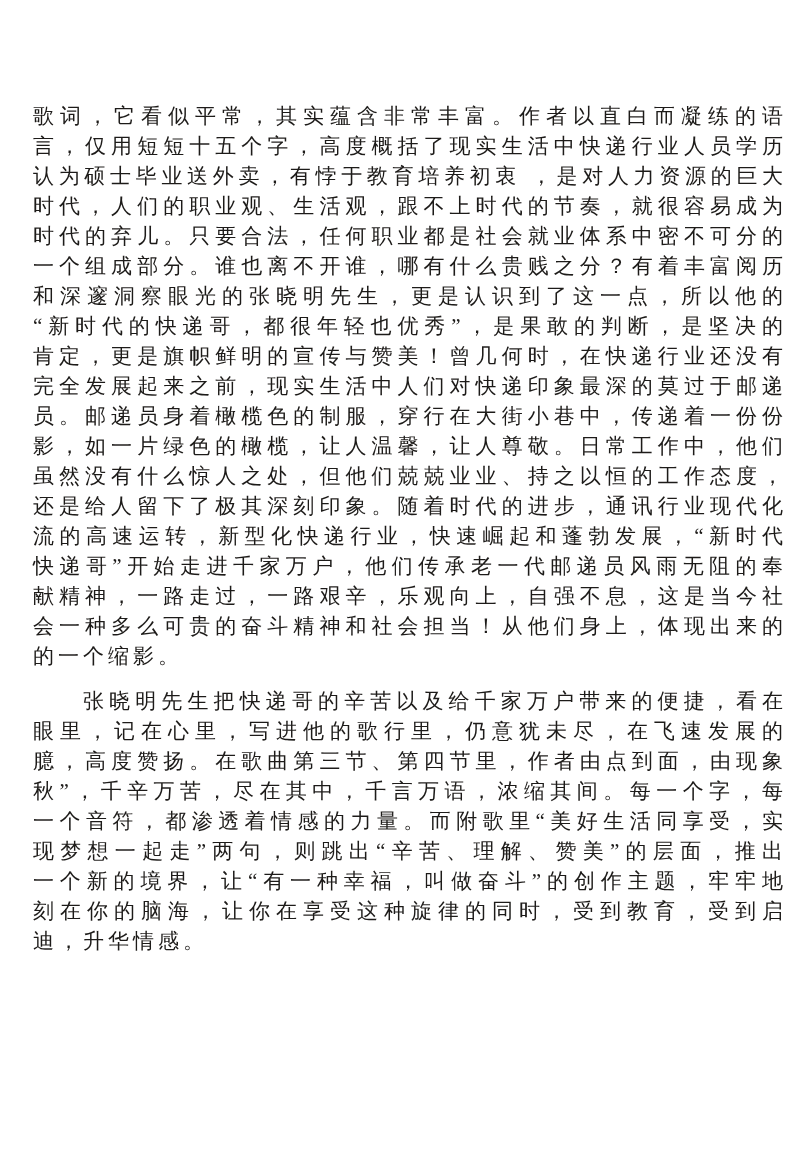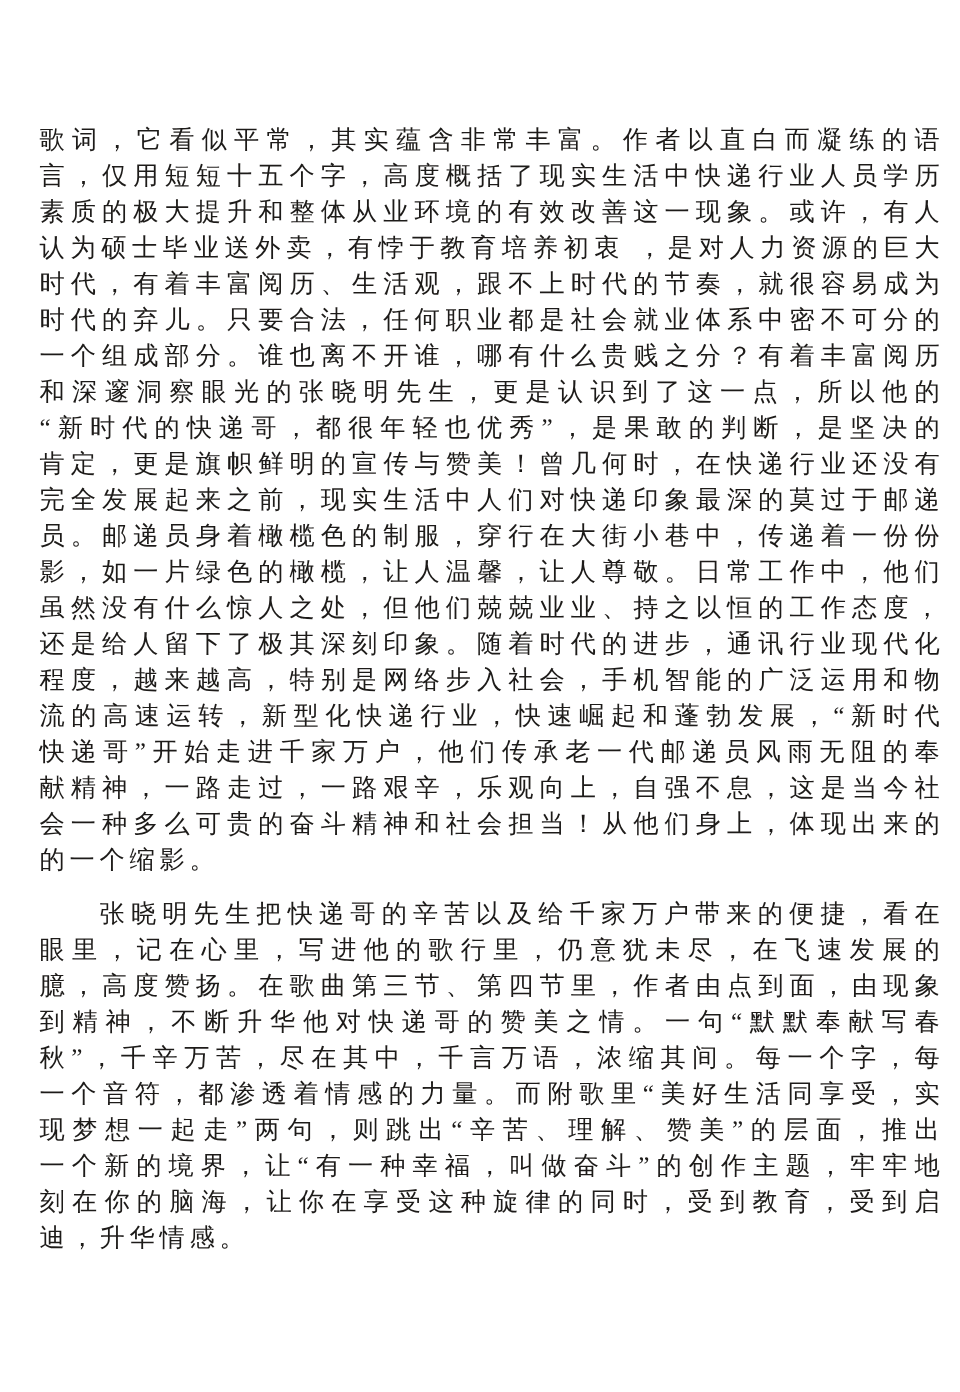--- a/index.html
+++ b/index.html
@@ -57,7 +57,6 @@
       <div class="paragraph">
         <div class="line">歌词，它看似平常，其实蕴含非常丰富。作者以直白而凝练的语</div>
         <div class="line">言，仅用短短十五个字，高度概括了现实生活中快递行业人员学历</div>
-        <div class="line">素质的极大提升和整体从业环境的有效改善这一现象。或许，有人</div>
         <div class="line">认为硕士毕业送外卖，有悖于教育培养初衷 ，是对人力资源的巨大</div>
         <div class="line">时代，有着丰富阅历、生活观，跟不上时代的节奏，就很容易成为</div>
         <div class="line">时代的弃儿。只要合法，任何职业都是社会就业体系中密不可分的</div>

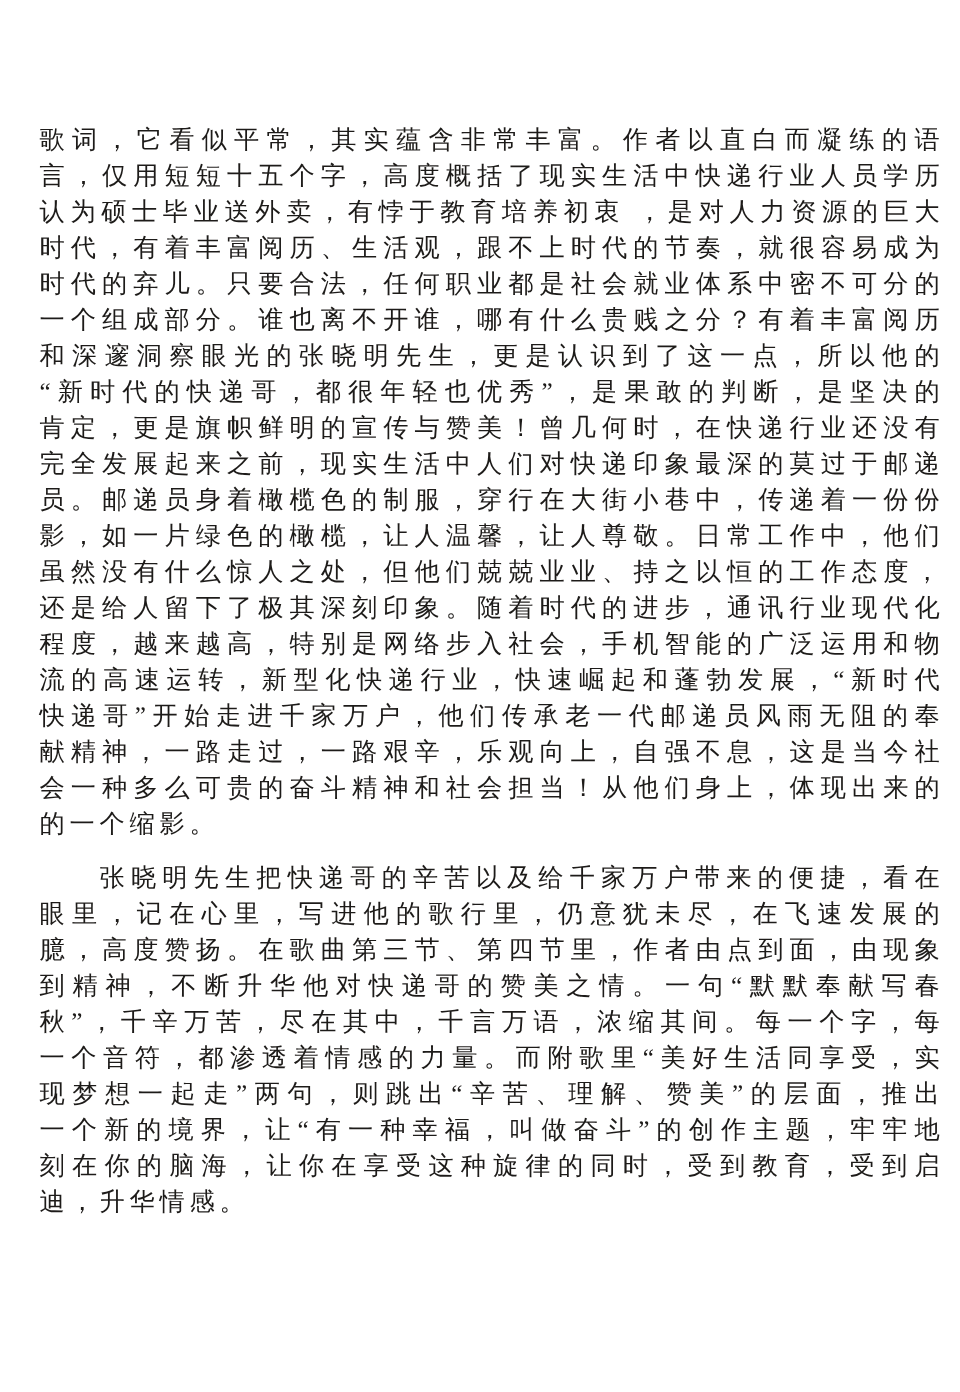--- a/index.html
+++ b/index.html
@@ -58,7 +58,7 @@
         <div class="line">歌词，它看似平常，其实蕴含非常丰富。作者以直白而凝练的语</div>
         <div class="line">言，仅用短短十五个字，高度概括了现实生活中快递行业人员学历</div>
         <div class="line">认为硕士毕业送外卖，有悖于教育培养初衷 ，是对人力资源的巨大</div>
-        <div class="line">时代，有着丰富阅历、生活观，跟不上时代的节奏，就很容易成为</div>
+        <div class="line">时代，人们的职业观、生活观，跟不上时代的节奏，就很容易成为</div>
         <div class="line">时代的弃儿。只要合法，任何职业都是社会就业体系中密不可分的</div>
         <div class="line">一个组成部分。谁也离不开谁，哪有什么贵贱之分？有着丰富阅历</div>
         <div class="line">和深邃洞察眼光的张晓明先生，更是认识到了这一点，所以他的</div>

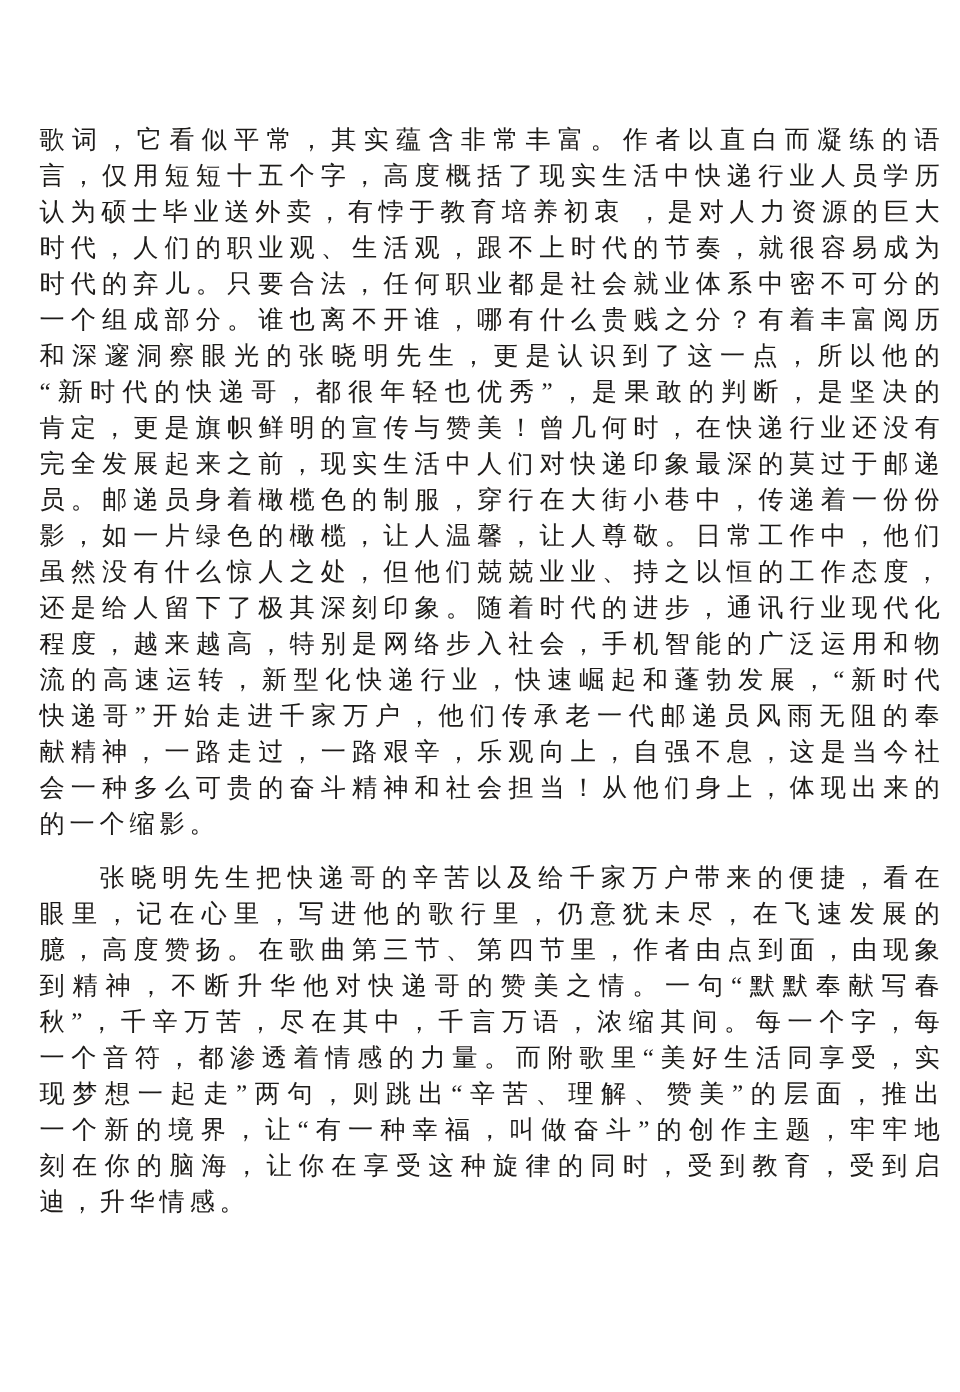--- a/index.html
+++ b/index.html
@@ -69,7 +69,6 @@
         <div class="line">影，如一片绿色的橄榄，让人温馨，让人尊敬。日常工作中，他们</div>
         <div class="line">虽然没有什么惊人之处，但他们兢兢业业、持之以恒的工作态度，</div>
         <div class="line">还是给人留下了极其深刻印象。随着时代的进步，通讯行业现代化</div>
-        <div class="line">程度，越来越高，特别是网络步入社会，手机智能的广泛运用和物</div>
         <div class="line">流的高速运转，新型化快递行业，快速崛起和蓬勃发展，“新时代</div>
         <div class="line">快递哥”开始走进千家万户，他们传承老一代邮递员风雨无阻的奉</div>
         <div class="line">献精神，一路走过，一路艰辛，乐观向上，自强不息，这是当今社</div>

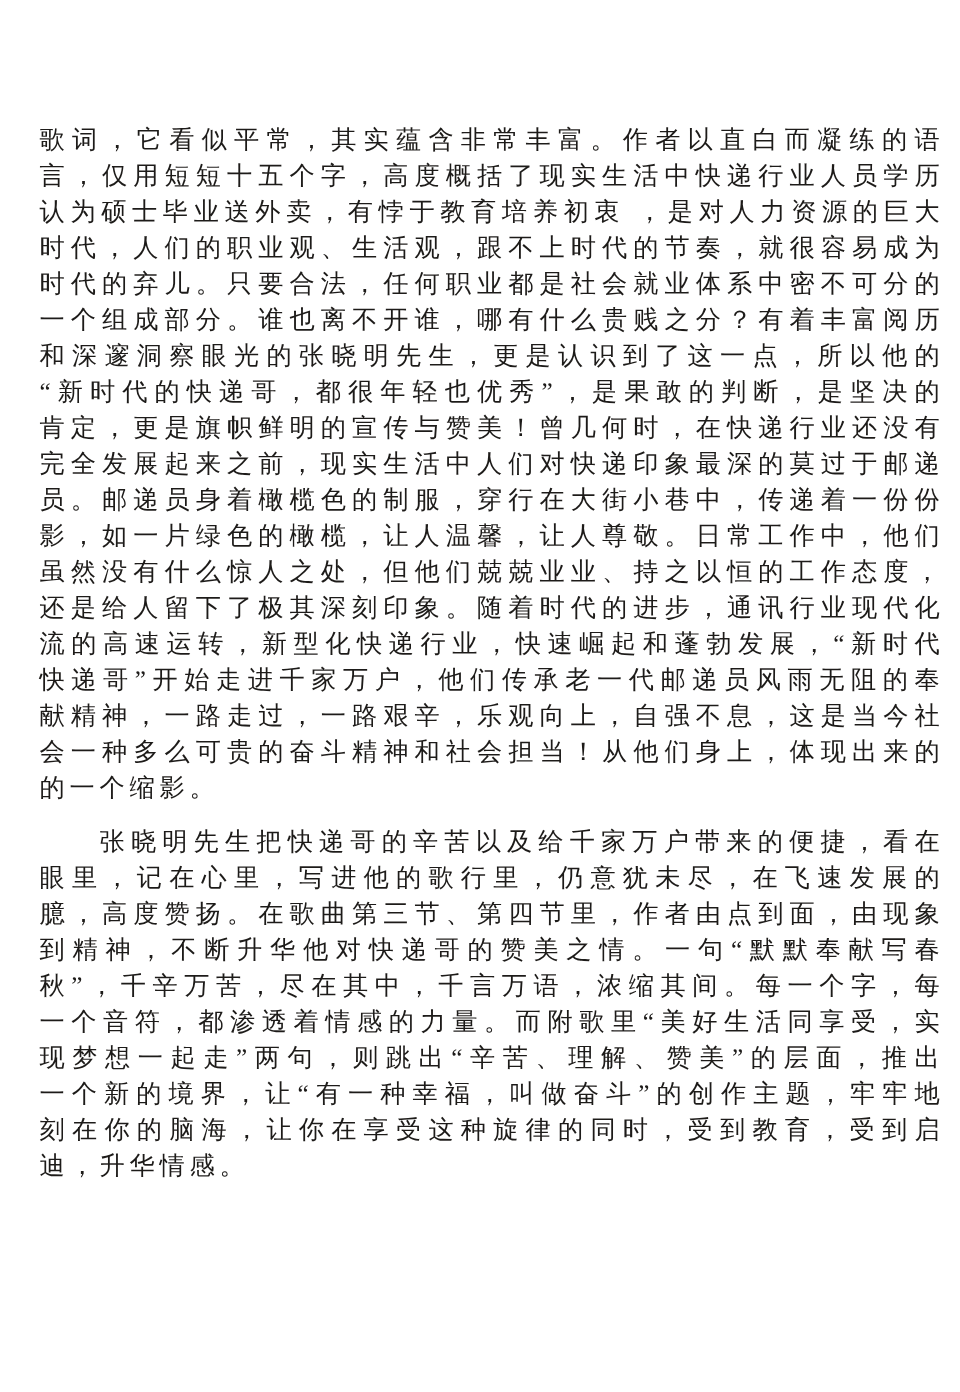--- a/index.html
+++ b/index.html
@@ -79,7 +79,6 @@
         <div class="line indent">张晓明先生把快递哥的辛苦以及给千家万户带来的便捷，看在</div>
         <div class="line">眼里，记在心里，写进他的歌行里，仍意犹未尽，在飞速发展的</div>
         <div class="line">臆，高度赞扬。在歌曲第三节、第四节里，作者由点到面，由现象</div>
-        <div class="line">到精神，不断升华他对快递哥的赞美之情。一句“默默奉献写春</div>
         <div class="line">秋”，千辛万苦，尽在其中，千言万语，浓缩其间。每一个字，每</div>
         <div class="line">一个音符，都渗透着情感的力量。而附歌里“美好生活同享受，实</div>
         <div class="line">现梦想一起走”两句，则跳出“辛苦、理解、赞美”的层面，推出</div>

